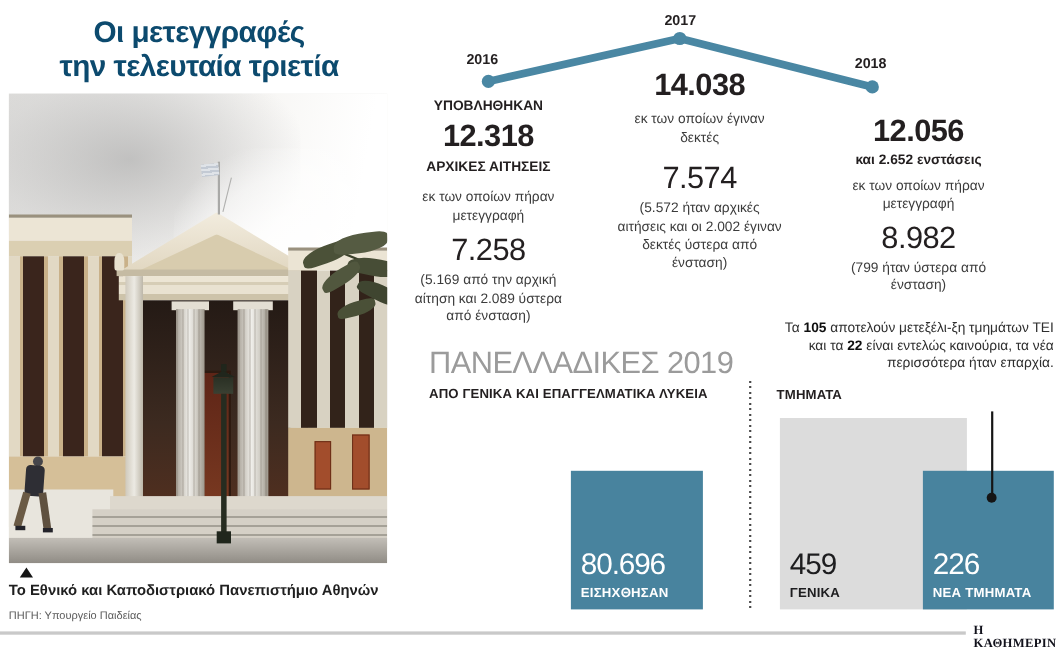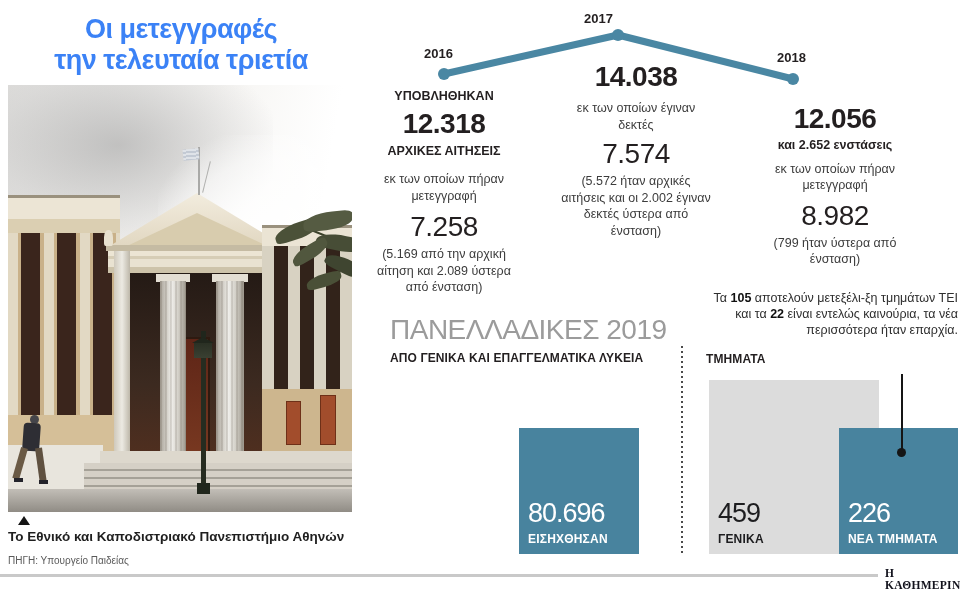--- a/index.html
+++ b/index.html
@@ -8,7 +8,7 @@
          font-family:"Liberation Sans","DejaVu Sans",sans-serif;color:#231f20}
   .ab{position:absolute}
   .title{left:0;top:14px;width:362px;text-align:center;font-size:27px;font-weight:700;
-         line-height:1.14;color:#3b82f6;letter-spacing:-.5px}
+         line-height:1.14;color:#0c4a6e;letter-spacing:-.5px}
   .year{font-size:13px;font-weight:700;color:#231f20}
   .timeline{left:380px;top:0}
   .col{text-align:center}

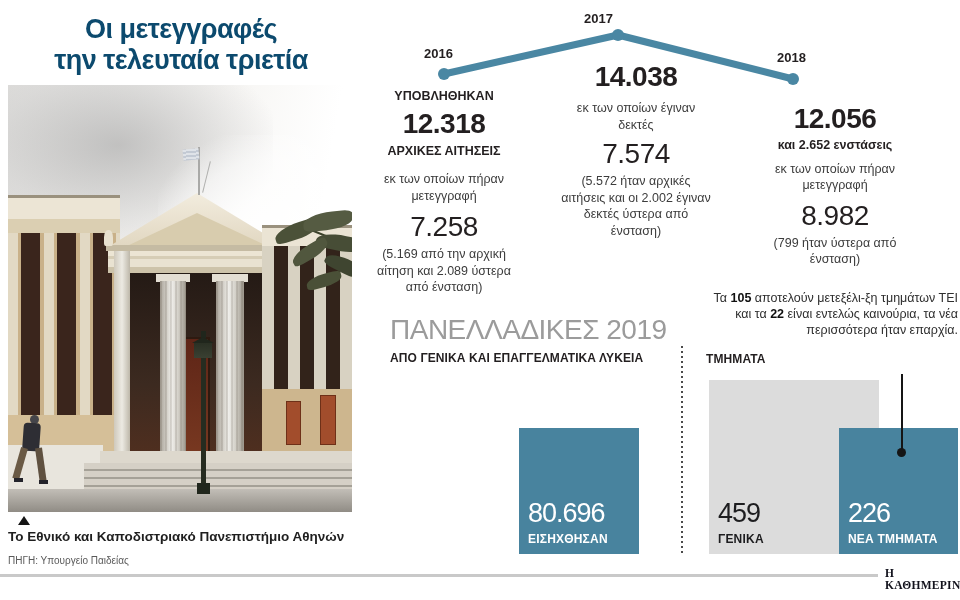--- a/index.html
+++ b/index.html
@@ -59,7 +59,7 @@
     <circle cx="413" cy="79" r="6" fill="#4a87a3"></circle>
   </svg>
   <span class="ab year" style="left:424px;top:46px">2016</span>
-  <span class="ab year" style="left:584px;top:11px">2017</span>
+  <span class="ab year" style="left:604px;top:11px">2017</span>
   <span class="ab year" style="left:777px;top:50px">2018</span>
 
   <div class="ab col c16" style="left:369px;top:89px;width:150px">

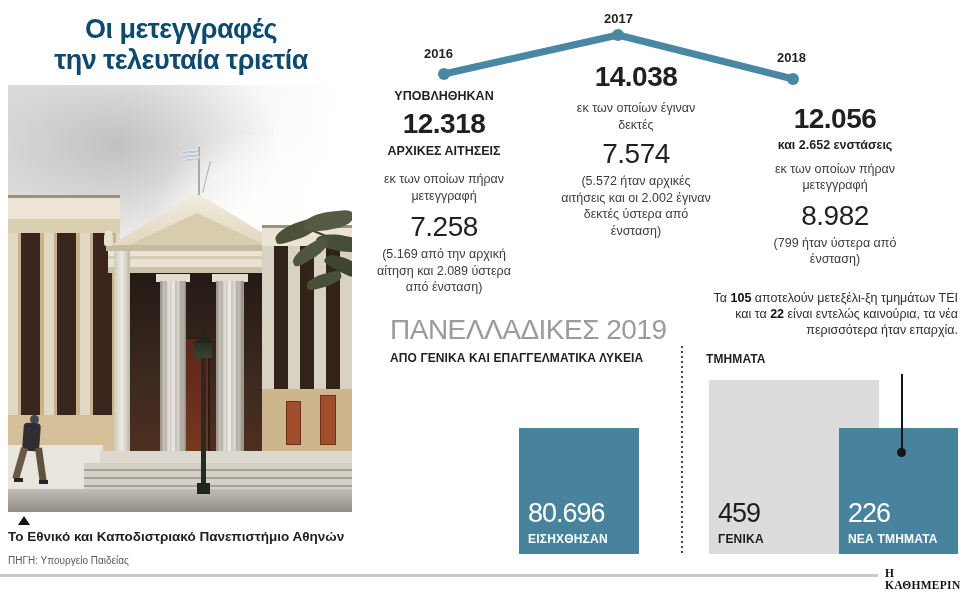--- a/index.html
+++ b/index.html
@@ -17,7 +17,7 @@
   .value2{font-size:28px;font-weight:400;line-height:1;letter-spacing:-.5px}
   .desc,.note{font-size:12.5px;line-height:1.32;color:#3c3c3c}
   .c16 .post{margin-top:6px}.c16 .desc{margin-top:12px}.c16 .value2{margin-top:9px}.c16 .note{margin-top:5px}
-  .c17 .desc{margin-top:9px}.c17 .value2{margin-top:7px}.c17 .note{margin-top:5px}
+  .c17 .desc{margin-top:9px}.c17 .value2{margin-top:15px}.c17 .note{margin-top:5px}
   .c18 .post{margin-top:5px}.c18 .desc{margin-top:7px}.c18 .value2{margin-top:8px}.c18 .note{margin-top:5px;padding:0 16px}
   .section-title{font-size:28px;font-weight:400;color:#9b9b9b;letter-spacing:-.5px;line-height:1.05}
   .chart-heading{font-size:12px;font-weight:700;letter-spacing:.1px}

